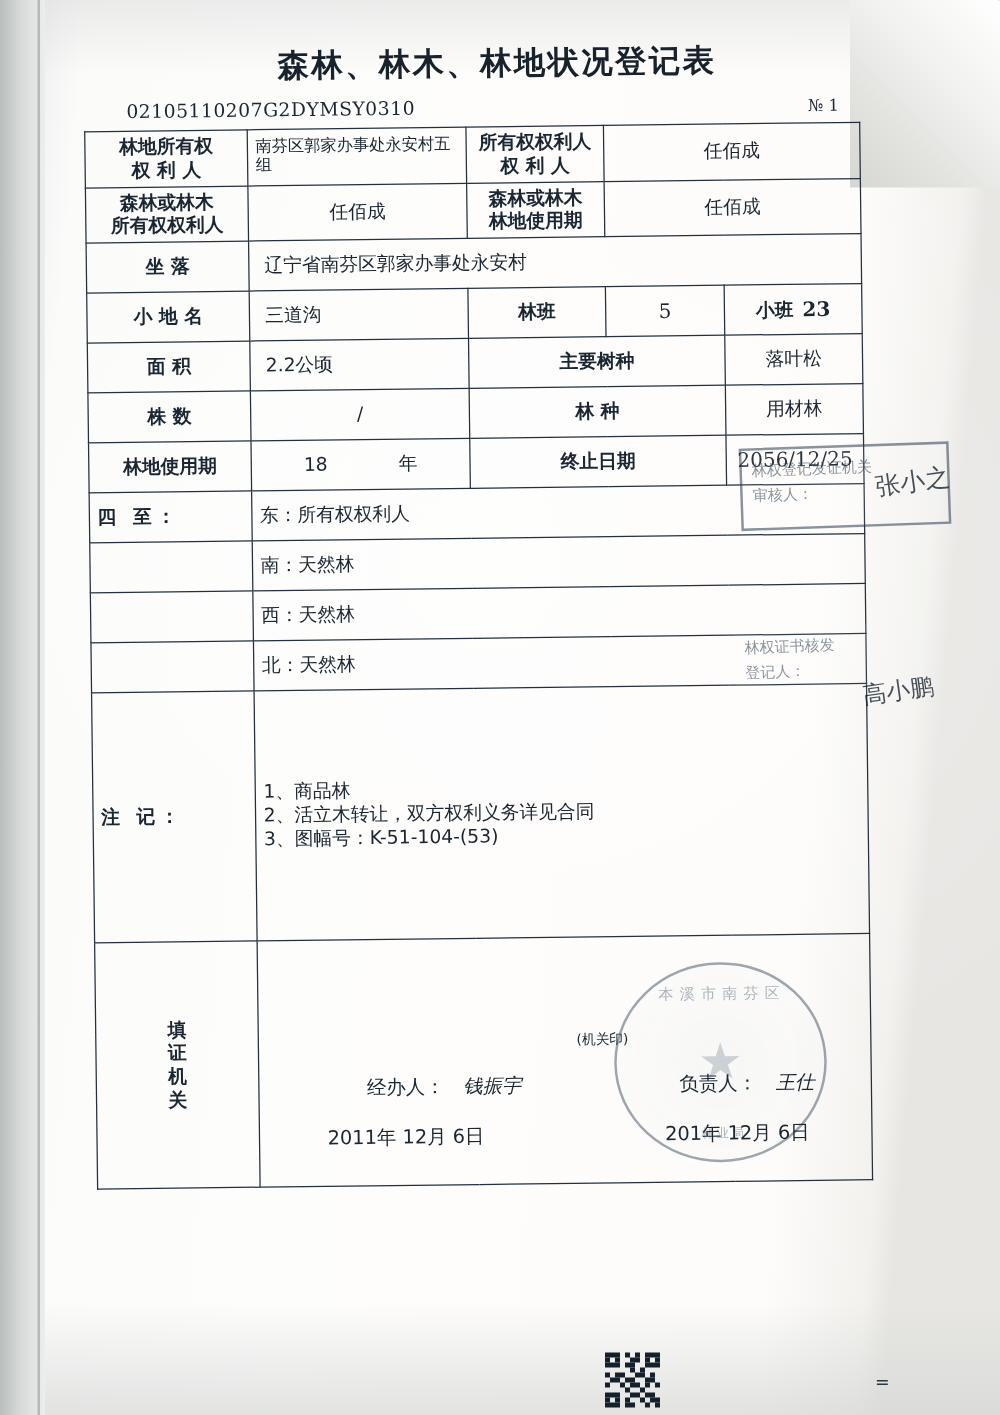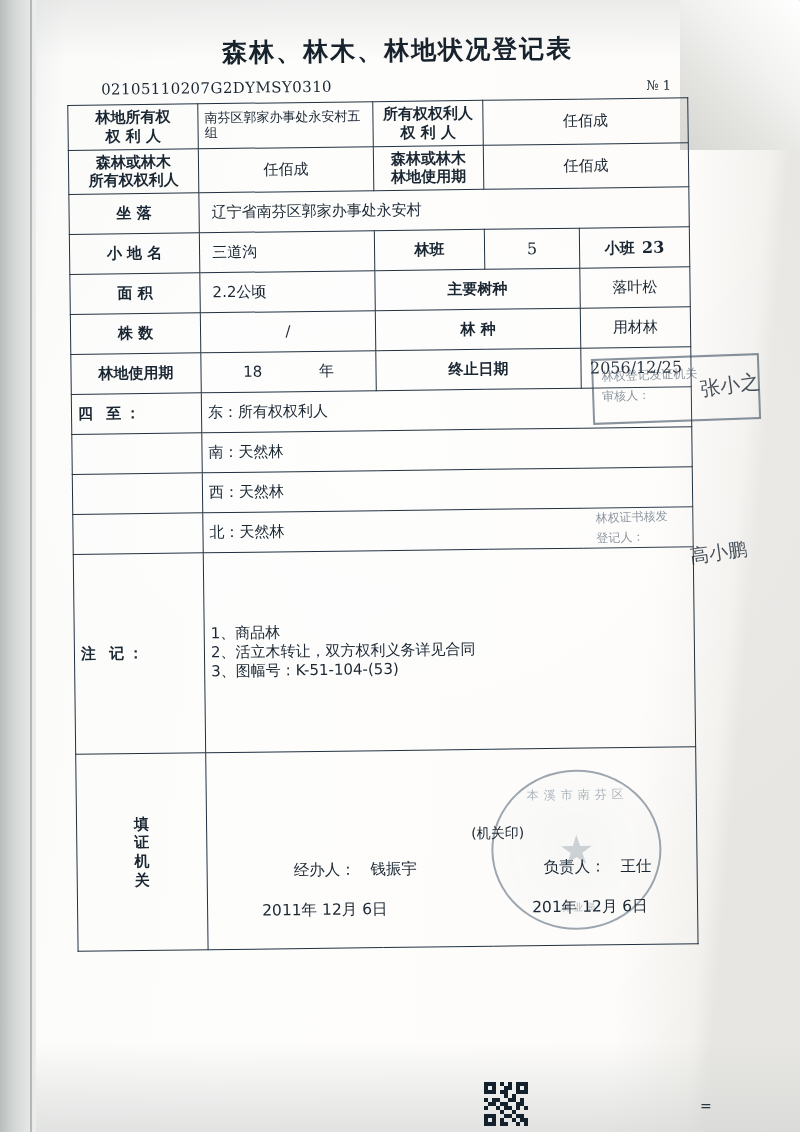--- a/index.html
+++ b/index.html
@@ -151,8 +151,8 @@
   .sig-name { font-family: "DejaVu Serif", "Liberation Serif", serif; }
   .seal-text {
     position: absolute;
-    left: 258px; top: 72px;
-    font-size: 14px;
+    left: 248px; top: 72px;
+    font-size: 11px;
     color: #1b2733;
   }
 

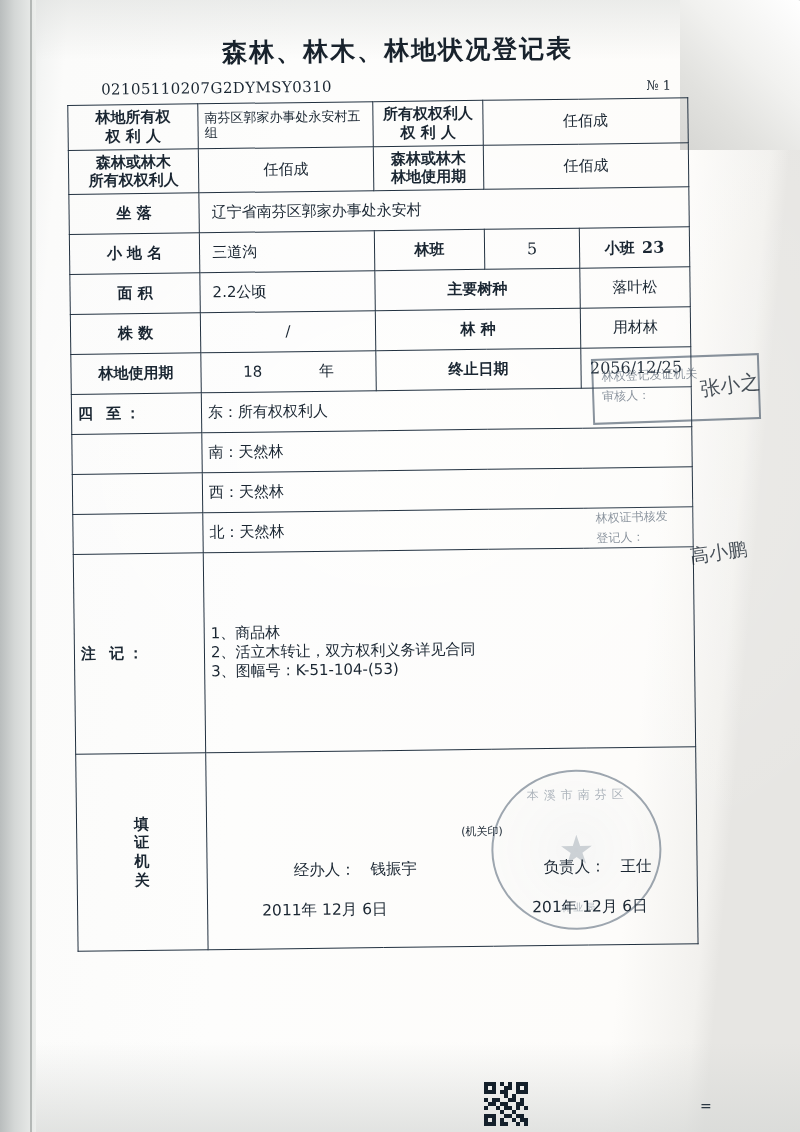--- a/index.html
+++ b/index.html
@@ -148,7 +148,7 @@
   .sig-head { left: 330px; top: 106px; }
   .date-left { left: 48px; top: 146px; font-size: 15.5px; }
   .date-right { left: 318px; top: 146px; font-size: 15.5px; }
-  .sig-name { font-family: "DejaVu Serif", "Liberation Serif", serif; }
+  .sig-name { font-family: "DejaVu Serif", "Liberation Serif", serif; font-style: italic; }
   .seal-text {
     position: absolute;
     left: 248px; top: 72px;

